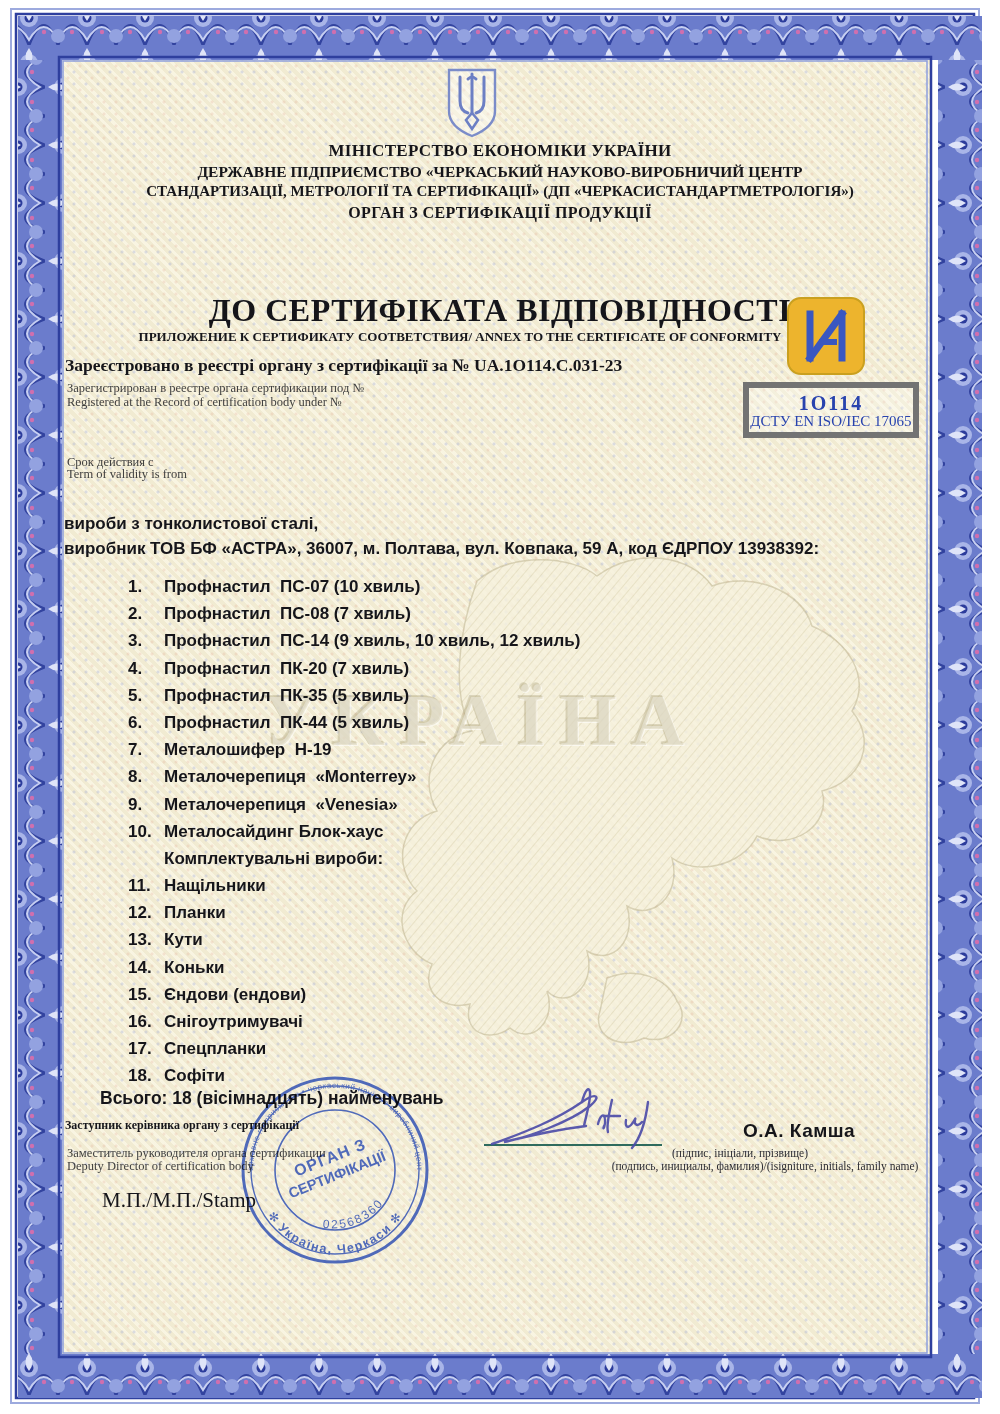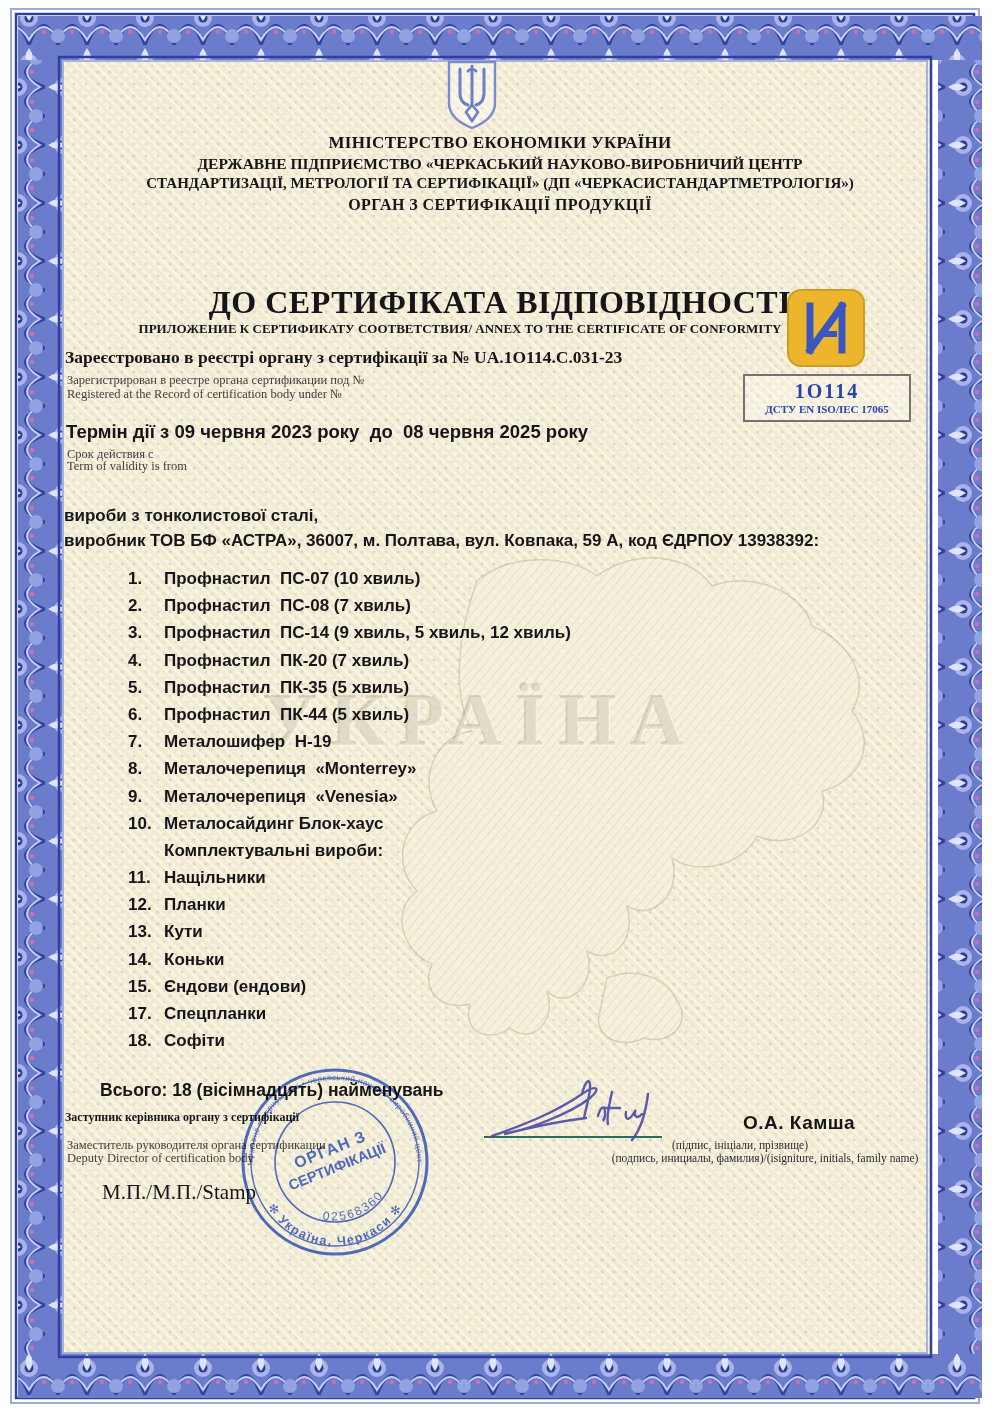--- a/index.html
+++ b/index.html
@@ -19,7 +19,7 @@
       repeating-linear-gradient(45deg, rgba(255,252,238,0.55) 0 3px, transparent 3px 7px);
     background-size:12px 12px,12px 12px,auto;}
 
-  .layer{position:absolute;inset:0;z-index:2;}
+  .layer{position:absolute;inset:0;z-index:2;margin-top:8px;}
 
   .serifb{font-family:"Liberation Serif","DejaVu Serif",serif;font-weight:bold;}
   .sansb{font-family:"Liberation Sans","DejaVu Sans",sans-serif;font-weight:bold;}

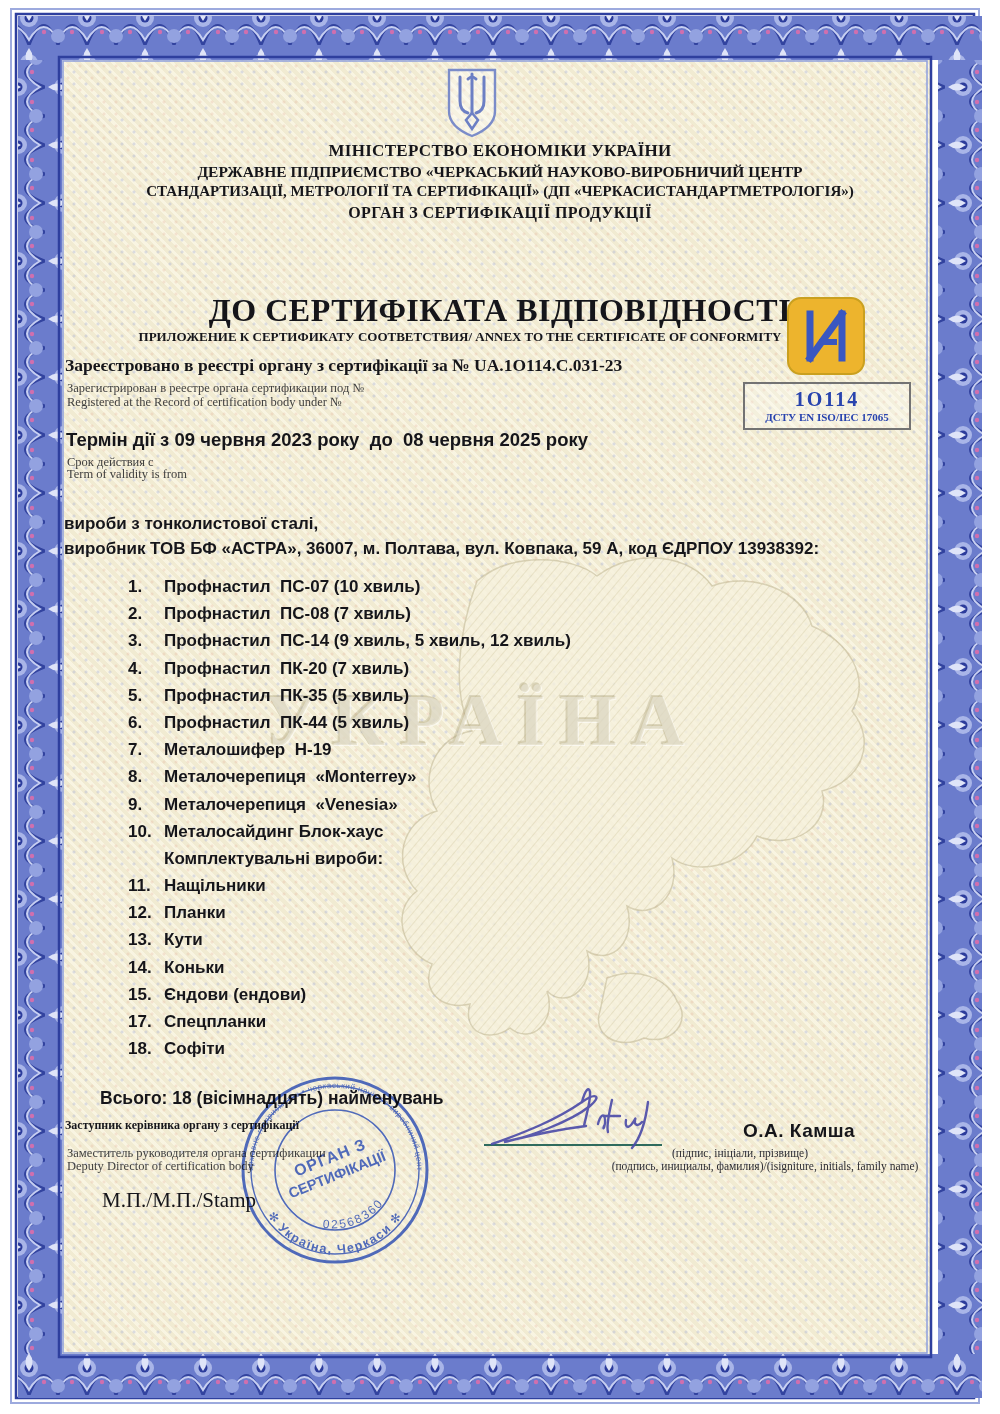--- a/index.html
+++ b/index.html
@@ -39,7 +39,7 @@
 
   .mark-box{left:787px;top:289px;width:74px;height:74px;border-radius:14px;
     background:#edb42d;border:2px solid #caa01f;display:flex;align-items:center;justify-content:center;z-index:4;}
-  .code-box{left:743px;top:374px;width:164px;height:44px;border:2px solid #737373;
+  .code-box{left:743px;top:374px;width:164px;height:44px;border:6px solid #737373;
     background:rgba(255,255,255,0.25);color:#2843ae;display:flex;flex-direction:column;
     align-items:center;justify-content:center;z-index:4;}
   .code-box .c1{font-size:20px;font-weight:bold;letter-spacing:2px;line-height:22px;}

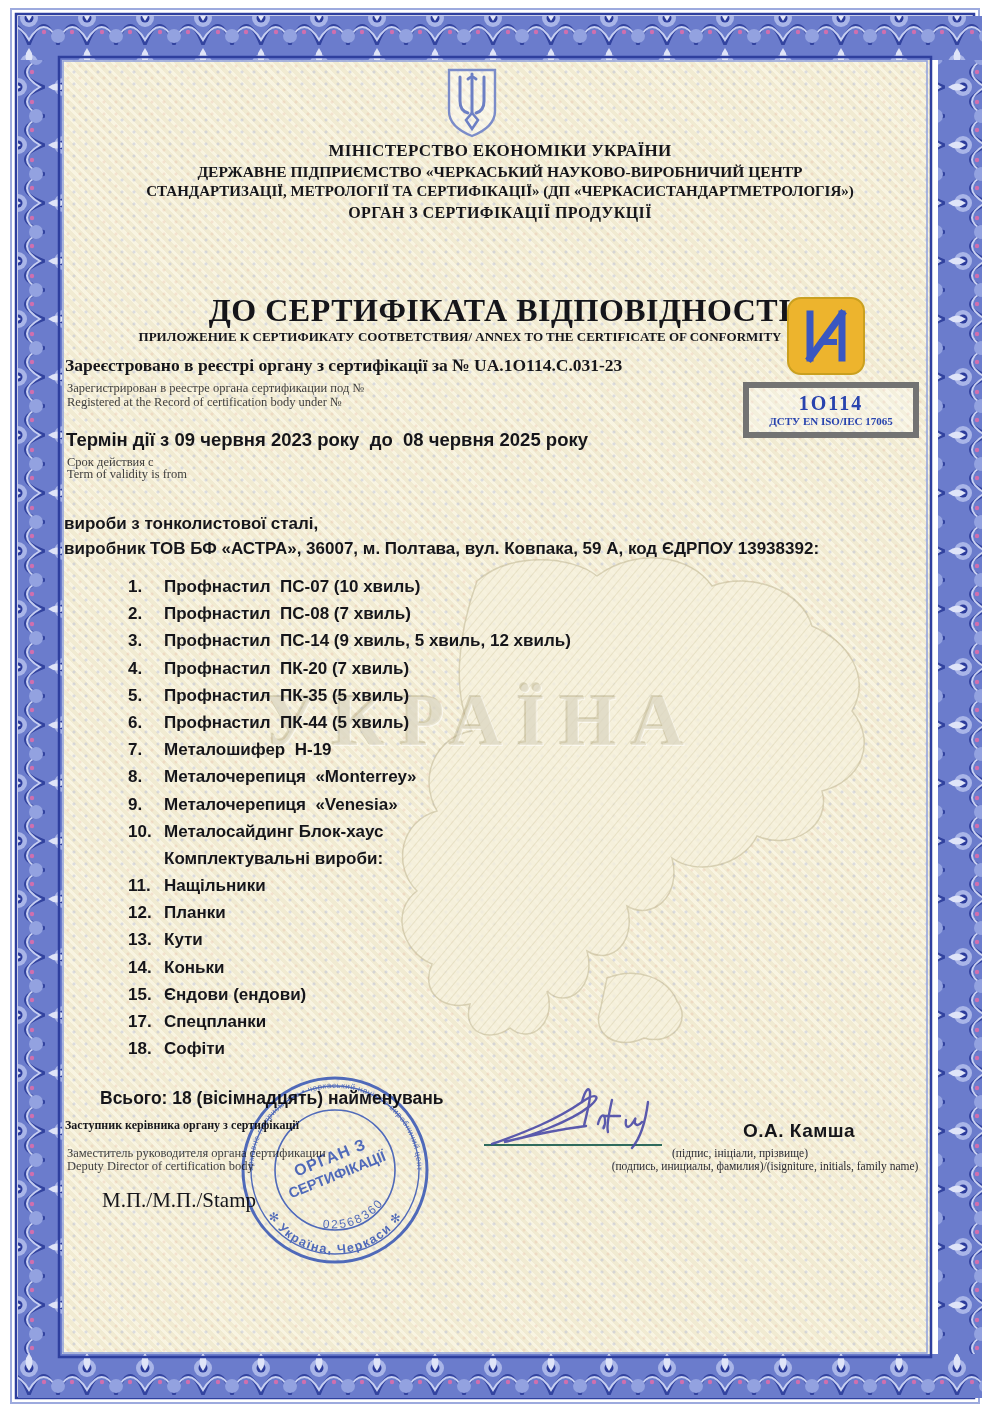--- a/index.html
+++ b/index.html
@@ -43,7 +43,7 @@
     background:rgba(255,255,255,0.25);color:#2843ae;display:flex;flex-direction:column;
     align-items:center;justify-content:center;z-index:4;}
   .code-box .c1{font-size:20px;font-weight:bold;letter-spacing:2px;line-height:22px;}
-  .code-box .c2{font-size:11px;font-weight:bold;line-height:15px;}
+  .code-box .c2{font-size:15px;font-weight:normal;line-height:15px;}
 
   .reg-uk{left:65px;top:347px;font-size:17.5px;width:700px;}
   .reg-ru{left:67px;top:373px;}

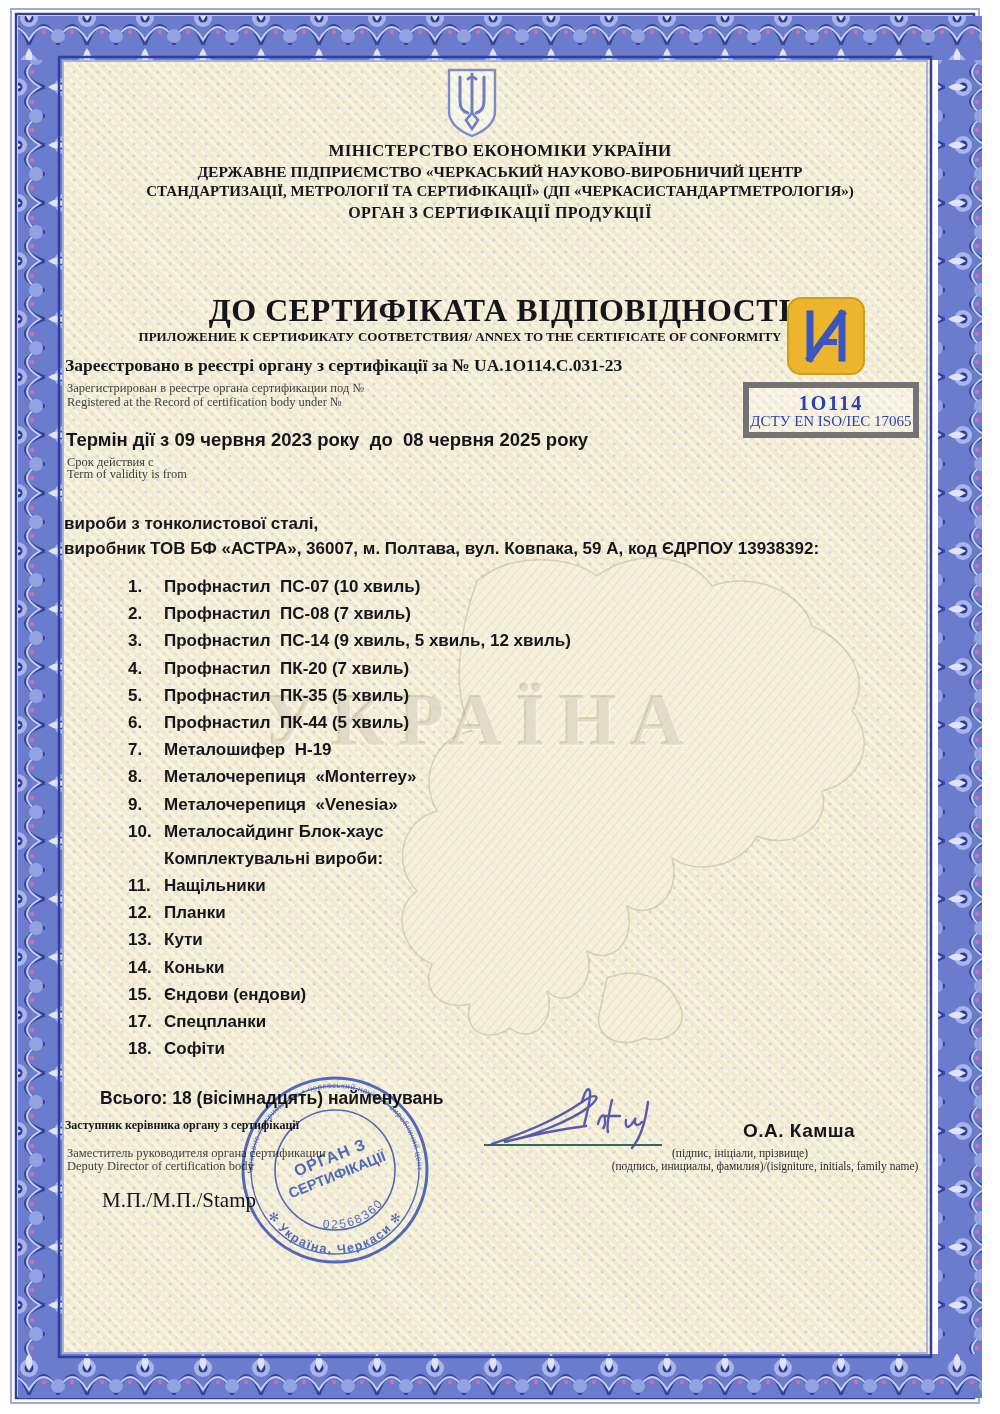--- a/index.html
+++ b/index.html
@@ -185,7 +185,6 @@
     <div class="abs small-cap reg-ru">Зарегистрирован в реестре органа сертификации под №</div>
     <div class="abs small-cap reg-en">Registered at the Record of certification body under №</div>
 
-    <div class="abs sansb val-uk" style="white-space:pre">Термін дії з 09 червня 2023 року  до  08 червня 2025 року</div>
     <div class="abs small-cap val-ru">Срок действия с</div>
     <div class="abs small-cap val-en">Term of validity is from</div>
 

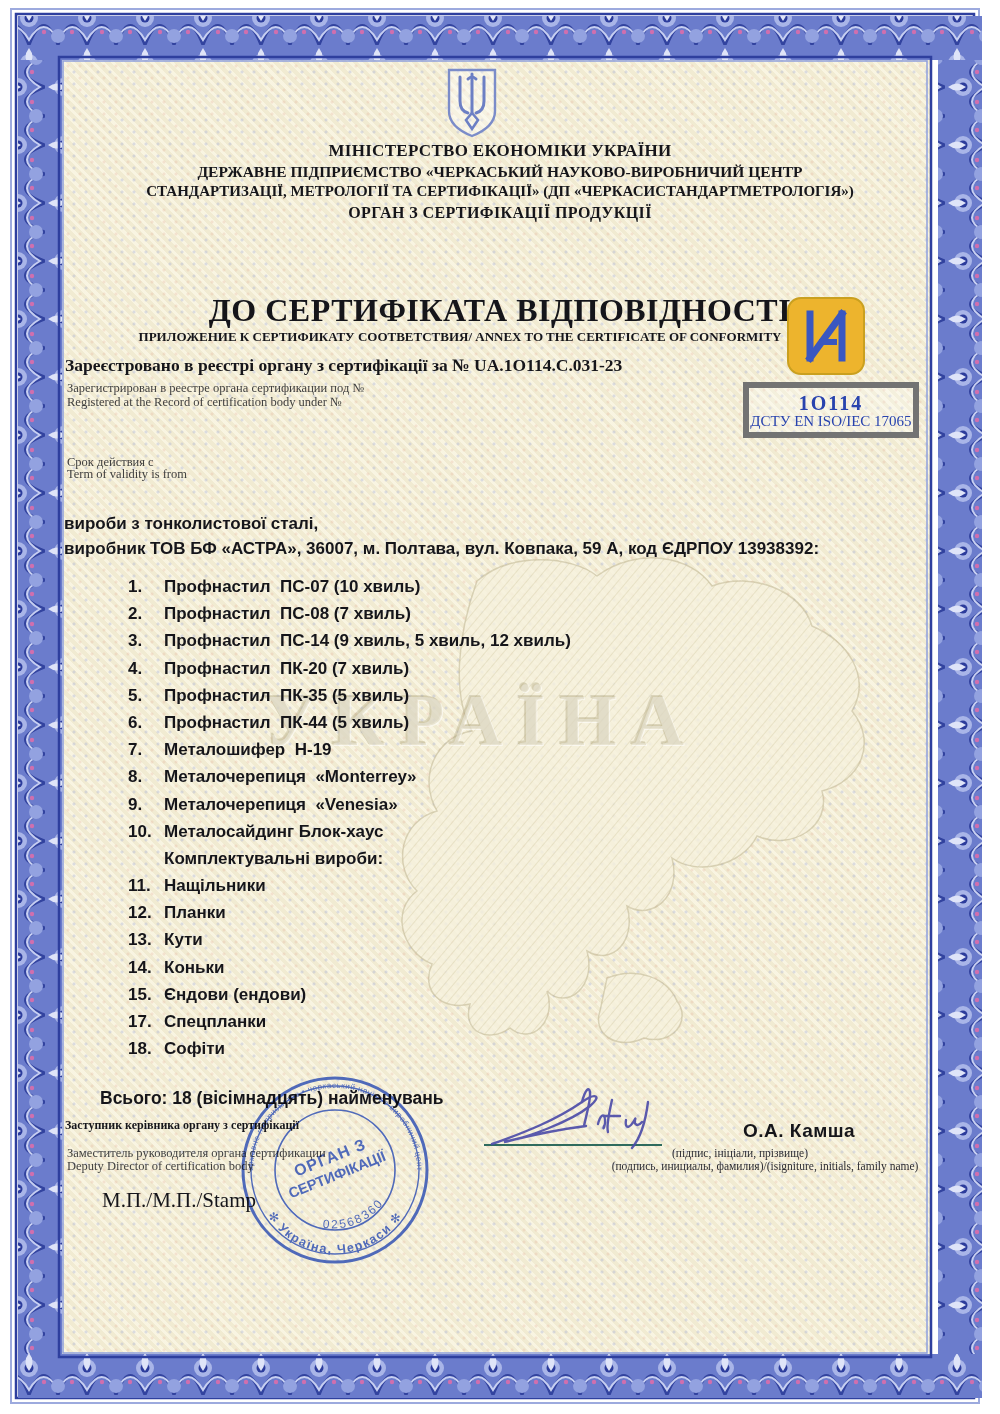--- a/index.html
+++ b/index.html
@@ -202,7 +202,7 @@
         </div>
         <div class="prow">
           <span class="pnum">3.</span>
-          <span class="ptxt">Профнастил  ПС-14 (9 хвиль, 5 хвиль, 12 хвиль)</span>
+          <span class="ptxt">Профнастил  ПС-14 (9 хвиль, 10 хвиль, 12 хвиль)</span>
         </div>
         <div class="prow">
           <span class="pnum">4.</span>

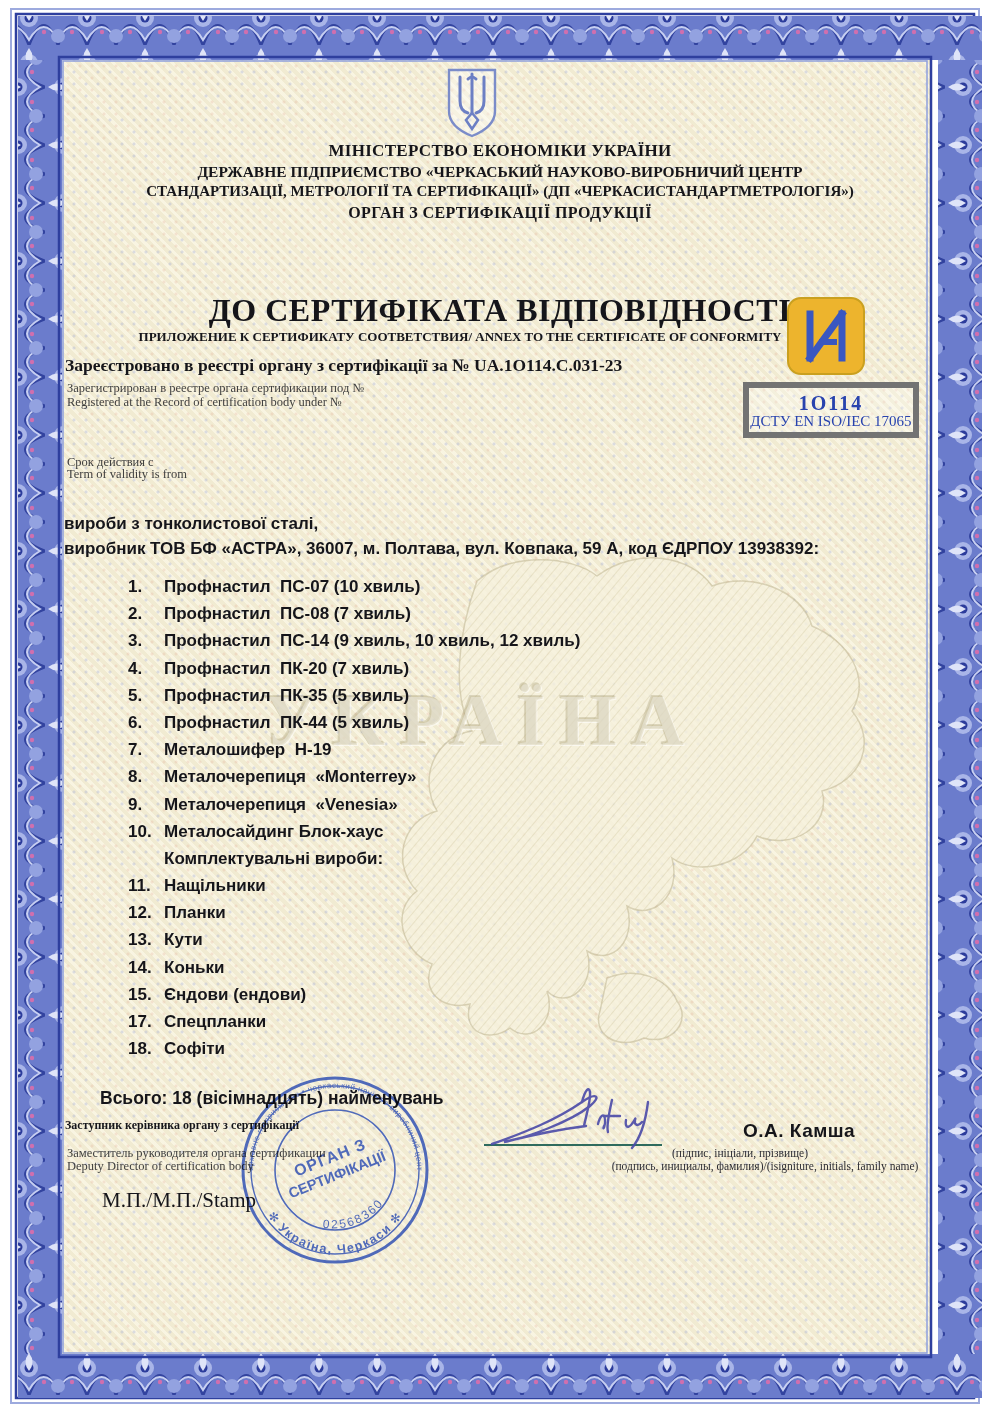--- a/index.html
+++ b/index.html
@@ -257,6 +257,10 @@
           <span class="ptxt">Єндови (ендови)</span>
         </div>
         <div class="prow">
+          <span class="pnum">16.</span>
+          <span class="ptxt">Снігоутримувачі</span>
+        </div>
+        <div class="prow">
           <span class="pnum">17.</span>
           <span class="ptxt">Спецпланки</span>
         </div>

